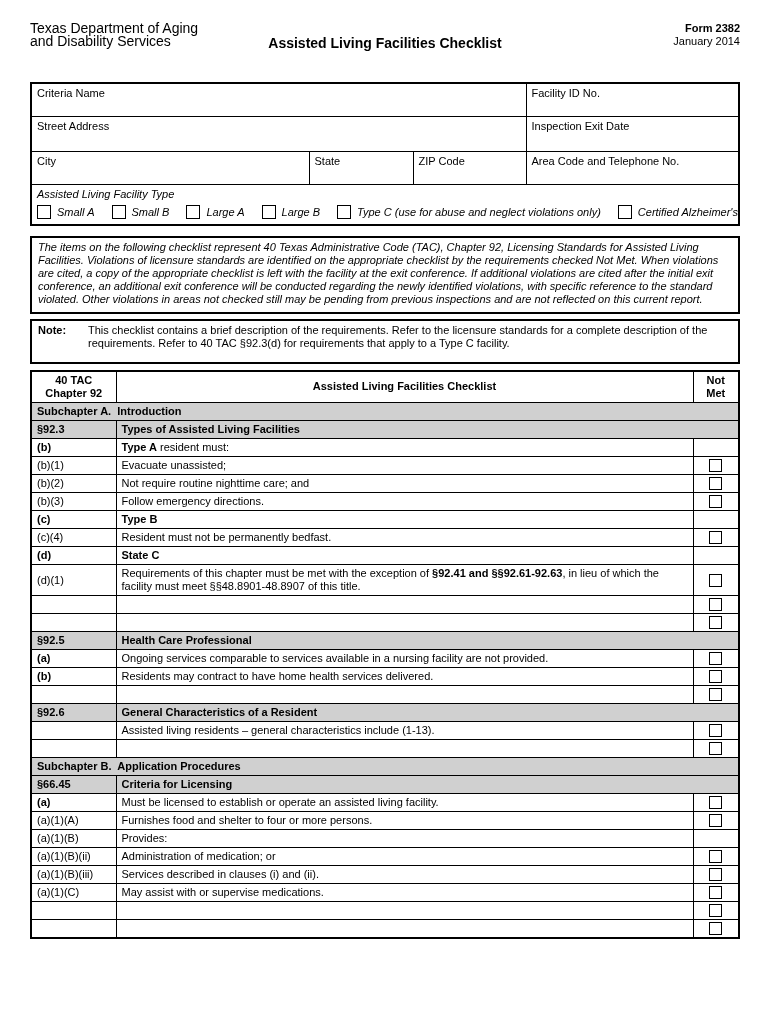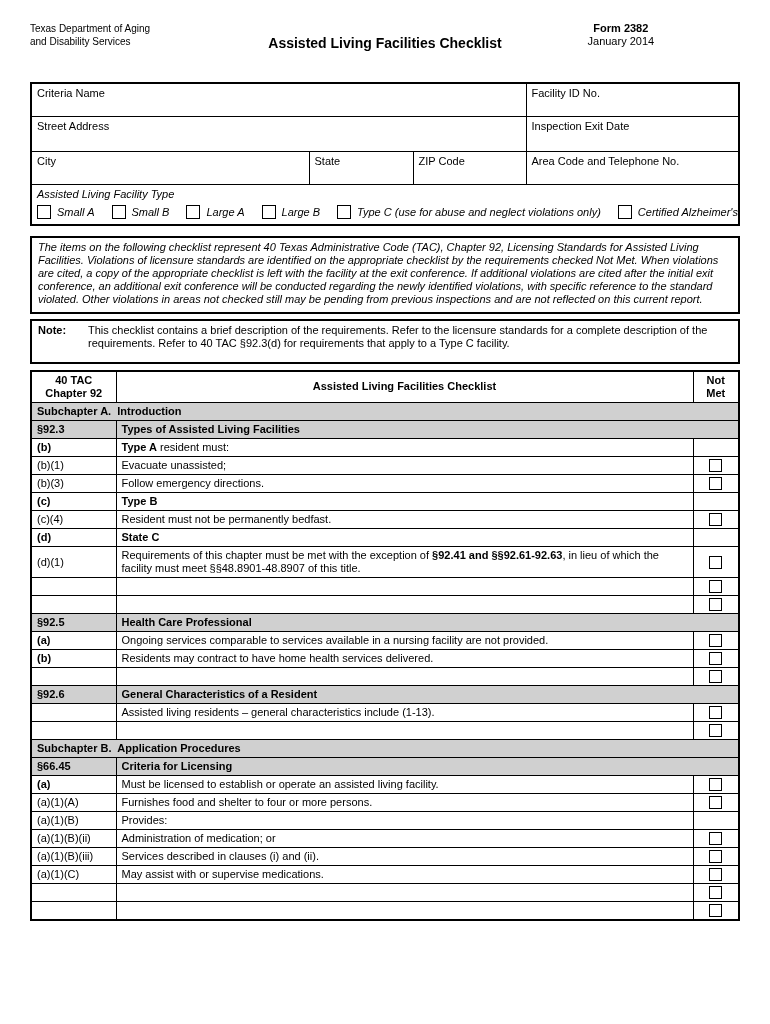--- a/index.html
+++ b/index.html
@@ -14,7 +14,7 @@
 
   
   .hdr { display:grid; grid-template-columns:1fr auto 1fr; height:60px; }
-  .agency { font-size:10px; line-height:13px; }
+  .agency { font-size:14px; line-height:13px; }
   .doc-title { font-size:14px; font-weight:bold; margin-top:13px; white-space:nowrap; }
   .form-meta { text-align:center; font-size:11px; line-height:13px; }
   .bold { font-weight:bold; }

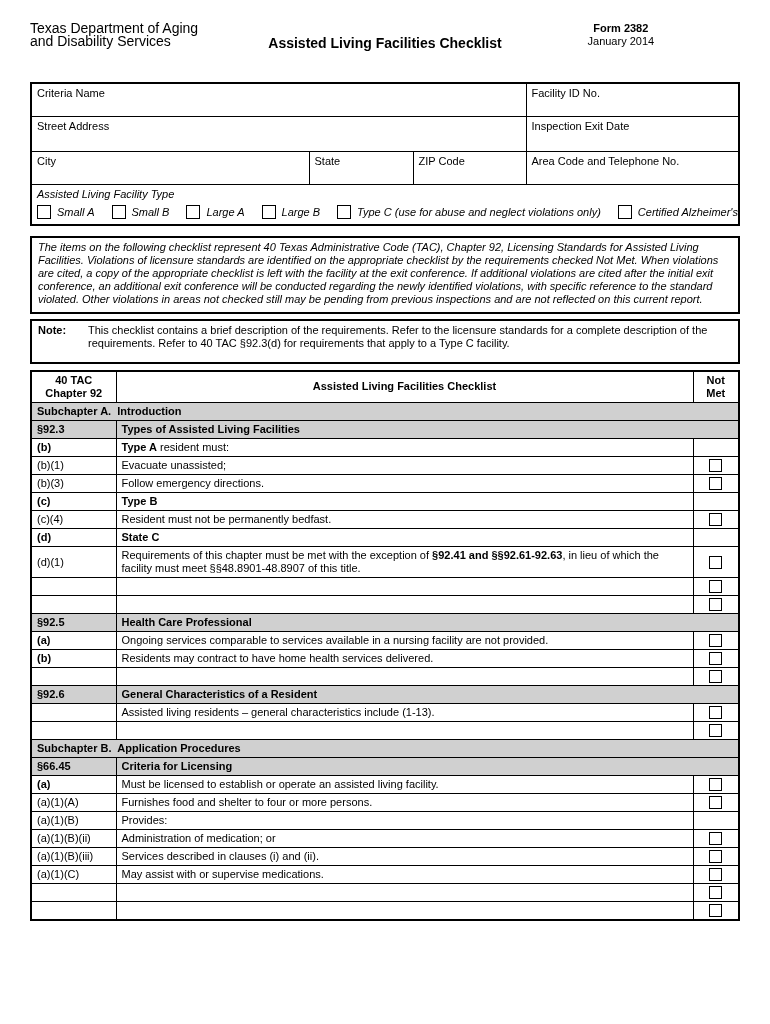--- a/index.html
+++ b/index.html
@@ -16,7 +16,7 @@
   .hdr { display:grid; grid-template-columns:1fr auto 1fr; height:60px; }
   .agency { font-size:14px; line-height:13px; }
   .doc-title { font-size:14px; font-weight:bold; margin-top:13px; white-space:nowrap; }
-  .form-meta { text-align:center; font-size:11px; line-height:13px; }
+  .form-meta { text-align:right; font-size:11px; line-height:13px; }
   .bold { font-weight:bold; }
 
   

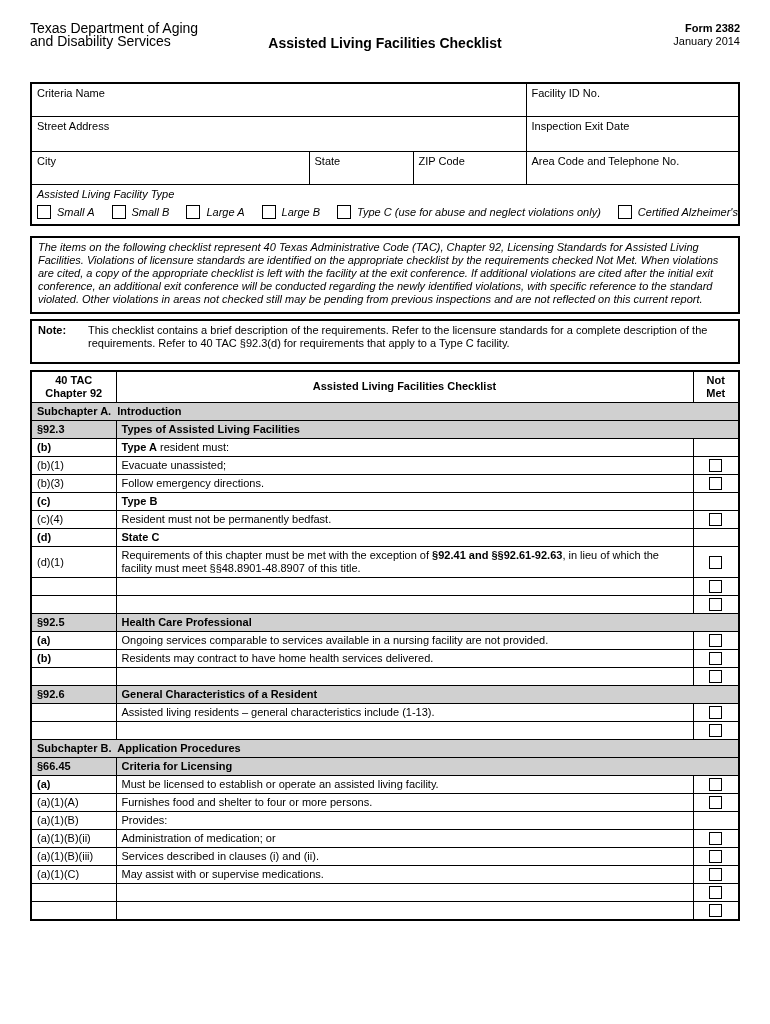--- a/index.html
+++ b/index.html
@@ -185,6 +185,11 @@
           <td class="cbcell"><span class="cb-nm"></span></td>
         </tr>
         <tr>
+          <td class="">(b)(2)</td>
+          <td><span>Not require routine nighttime care; and</span></td>
+          <td class="cbcell"><span class="cb-nm"></span></td>
+        </tr>
+        <tr>
           <td class="">(b)(3)</td>
           <td><span>Follow emergency directions.</span></td>
           <td class="cbcell"><span class="cb-nm"></span></td>

